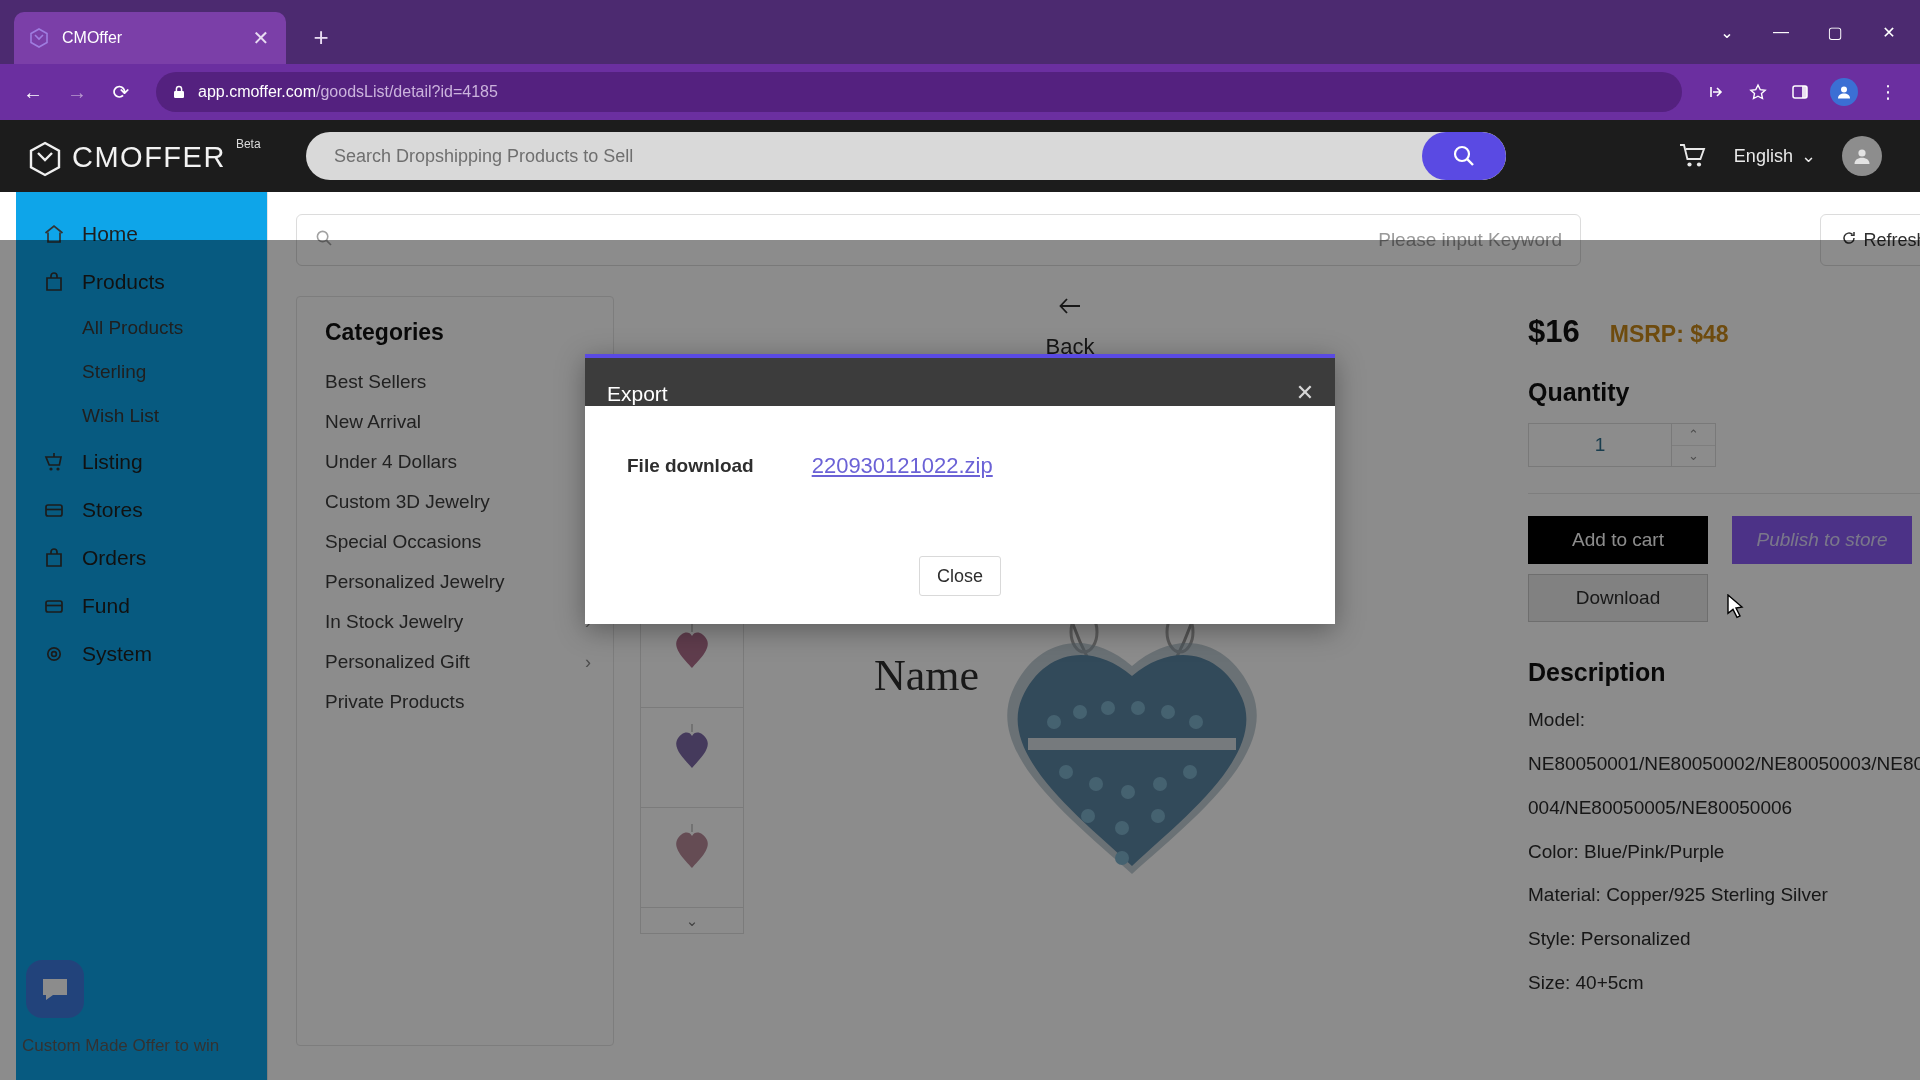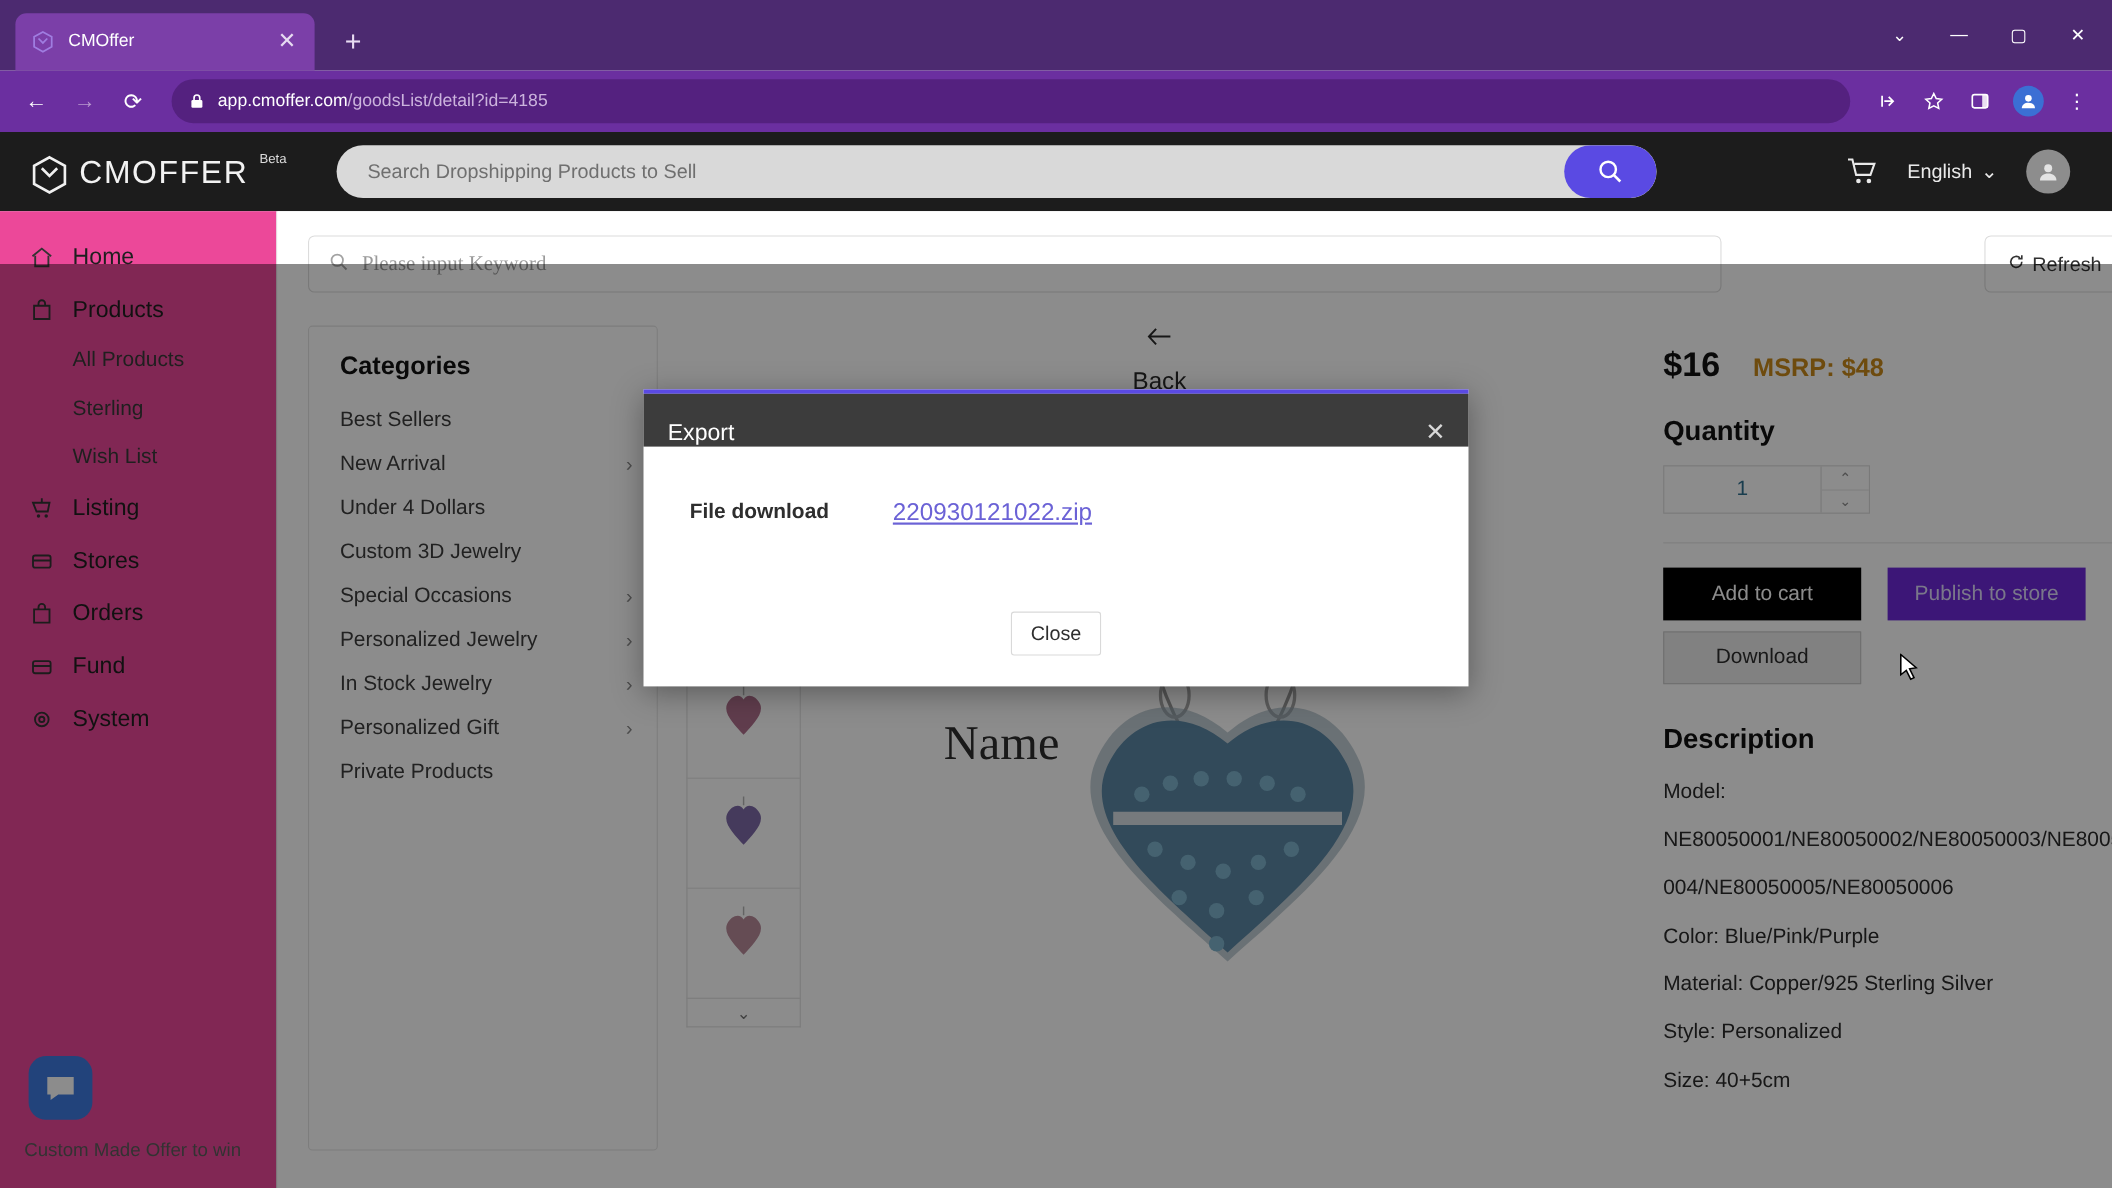--- a/index.html
+++ b/index.html
@@ -175,10 +175,11 @@
   
   .sidebar {
     width: 252px;
-    background: #ec4899;
+    background: #0ea5e9;
     border-right: 1px solid #e6e6e6;
     padding-top: 18px;
     flex: 0 0 252px;
+    margin-left: 16px;
   }
   .side-item {
     display: flex;

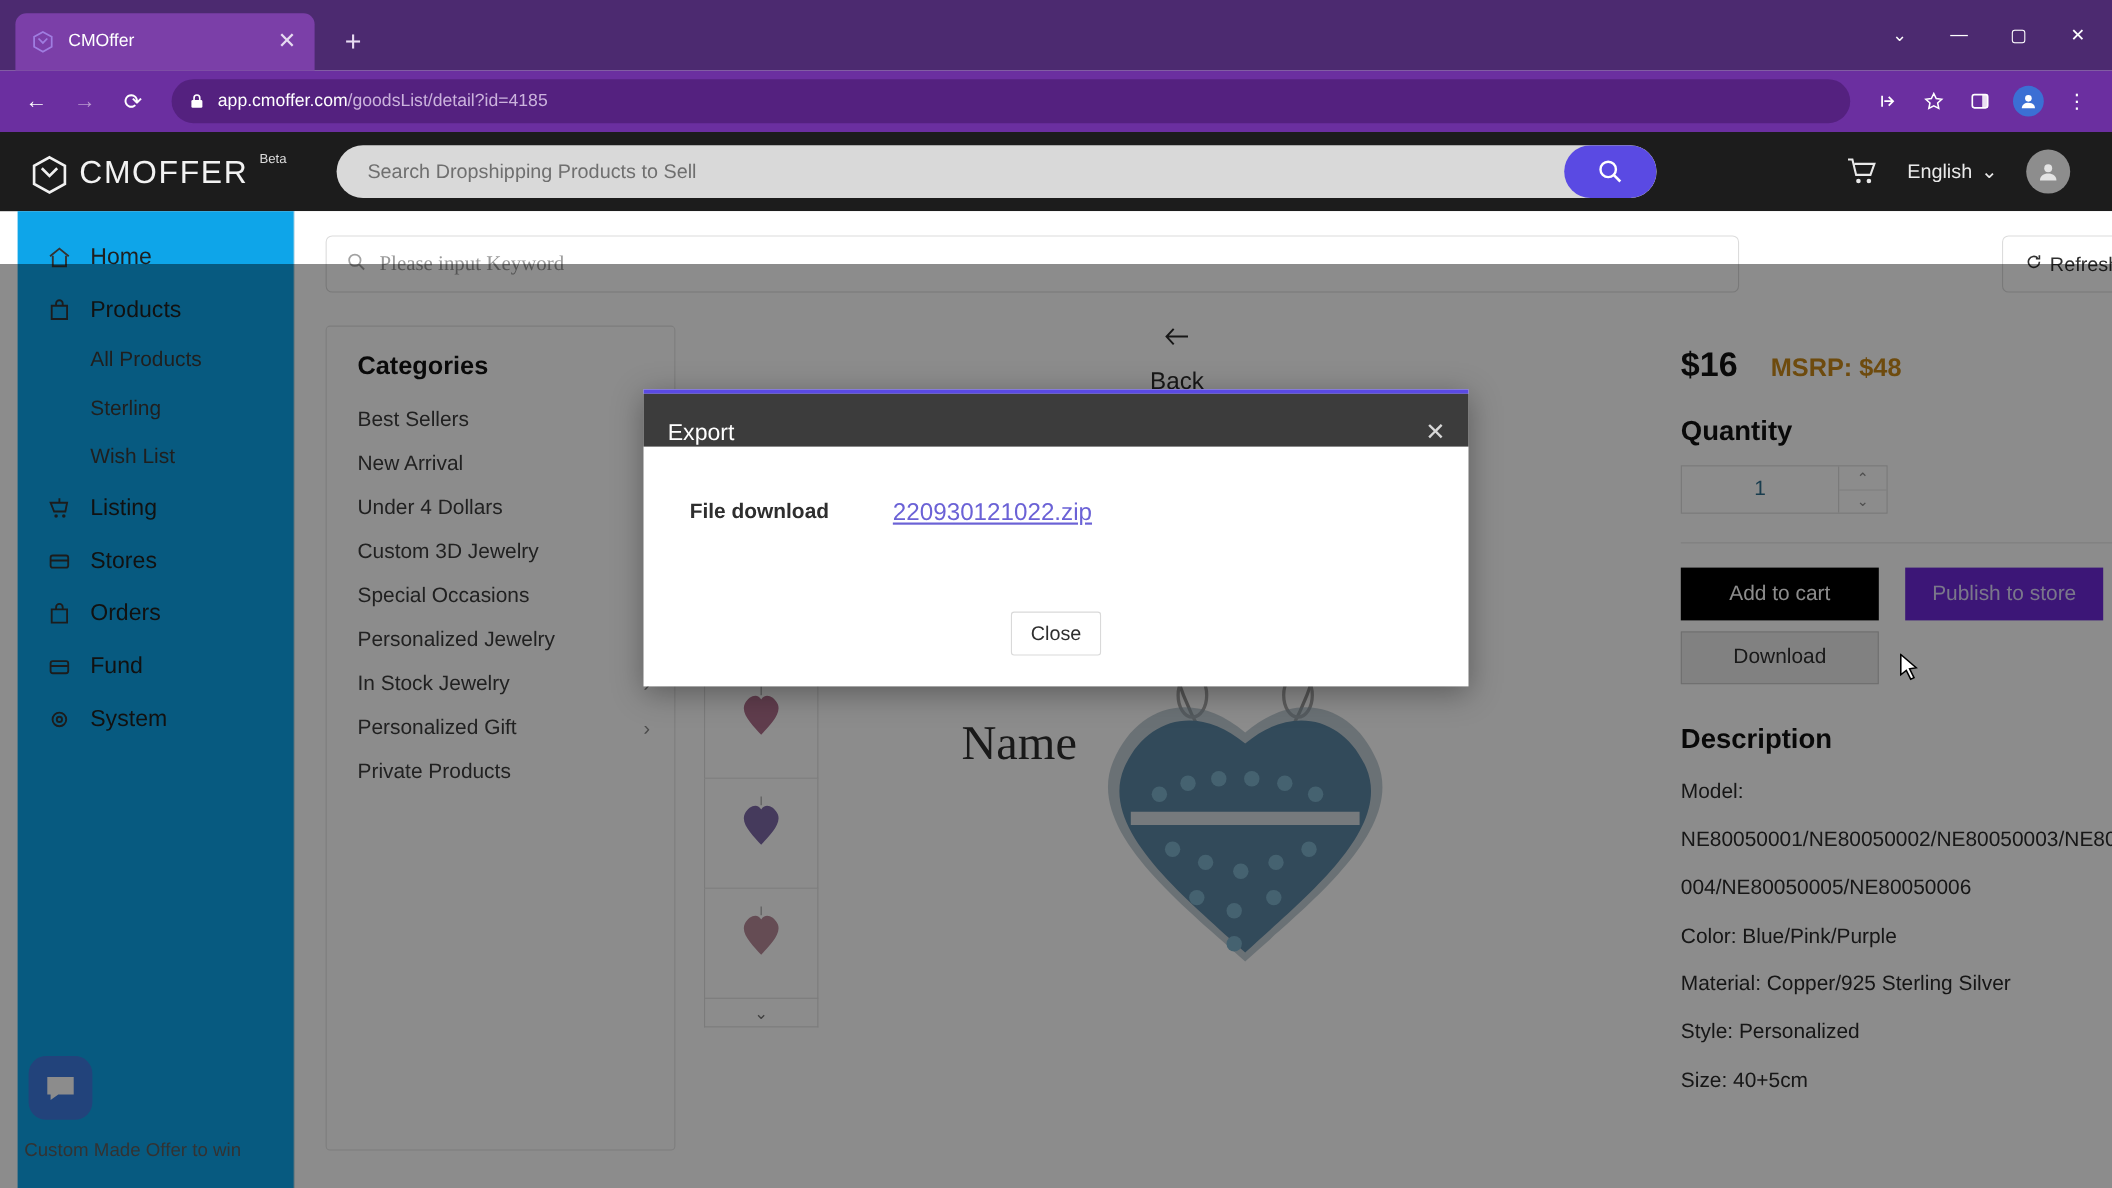--- a/index.html
+++ b/index.html
@@ -213,7 +213,8 @@
   .keyword-box input {
     flex: 1; border: none; outline: none; background: transparent;
     font-size: 19px; color: #404040;
-    font-family: Liberation Serif, serif;
+    font-family: Liberation Sans, sans-serif;
+    text-align: right;
   }
   .keyword-box input::placeholder { color: #9a9a9a; }
   .refresh-btn {

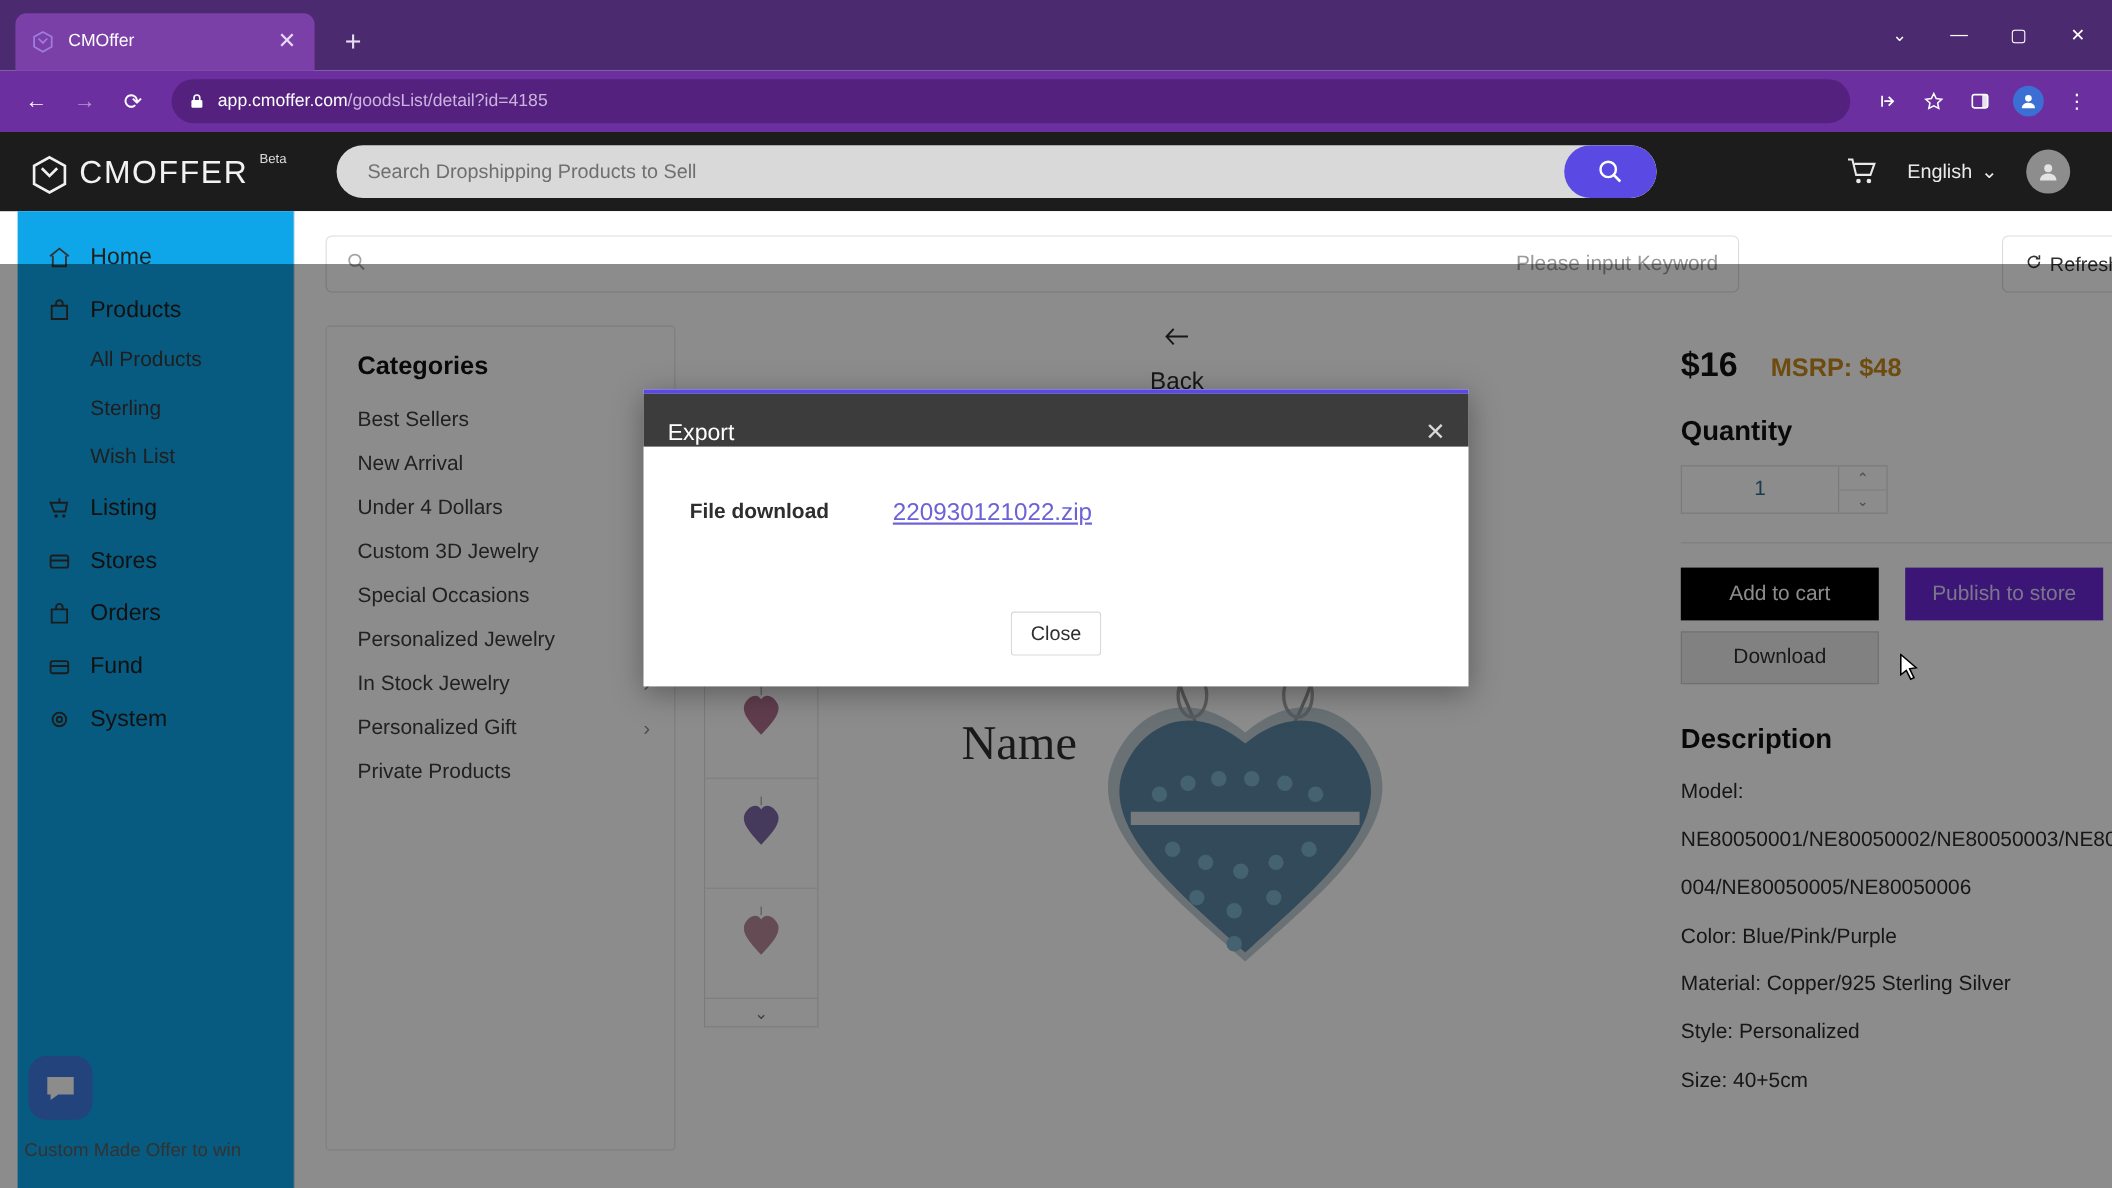--- a/index.html
+++ b/index.html
@@ -318,7 +318,7 @@
     font-size: 19px;
   }
   .btn-dark { background: #000; color: #fff; }
-  .btn-purple { background: #6d28d9; color: #ded9fb; }
+  .btn-purple { background: #8b5cf6; color: #ded9fb; font-style: italic; }
   .btn-outline { background: #fff; color: #2e2e2e; border: 1px solid #d6d6d6; }
   .btn-hover { background: #ebebeb; color: #2e2e2e; border: 1px solid #c9c9c9; }
   .desc-title { font-size: 25px; font-weight: bold; color: #111; margin-top: 36px; }

